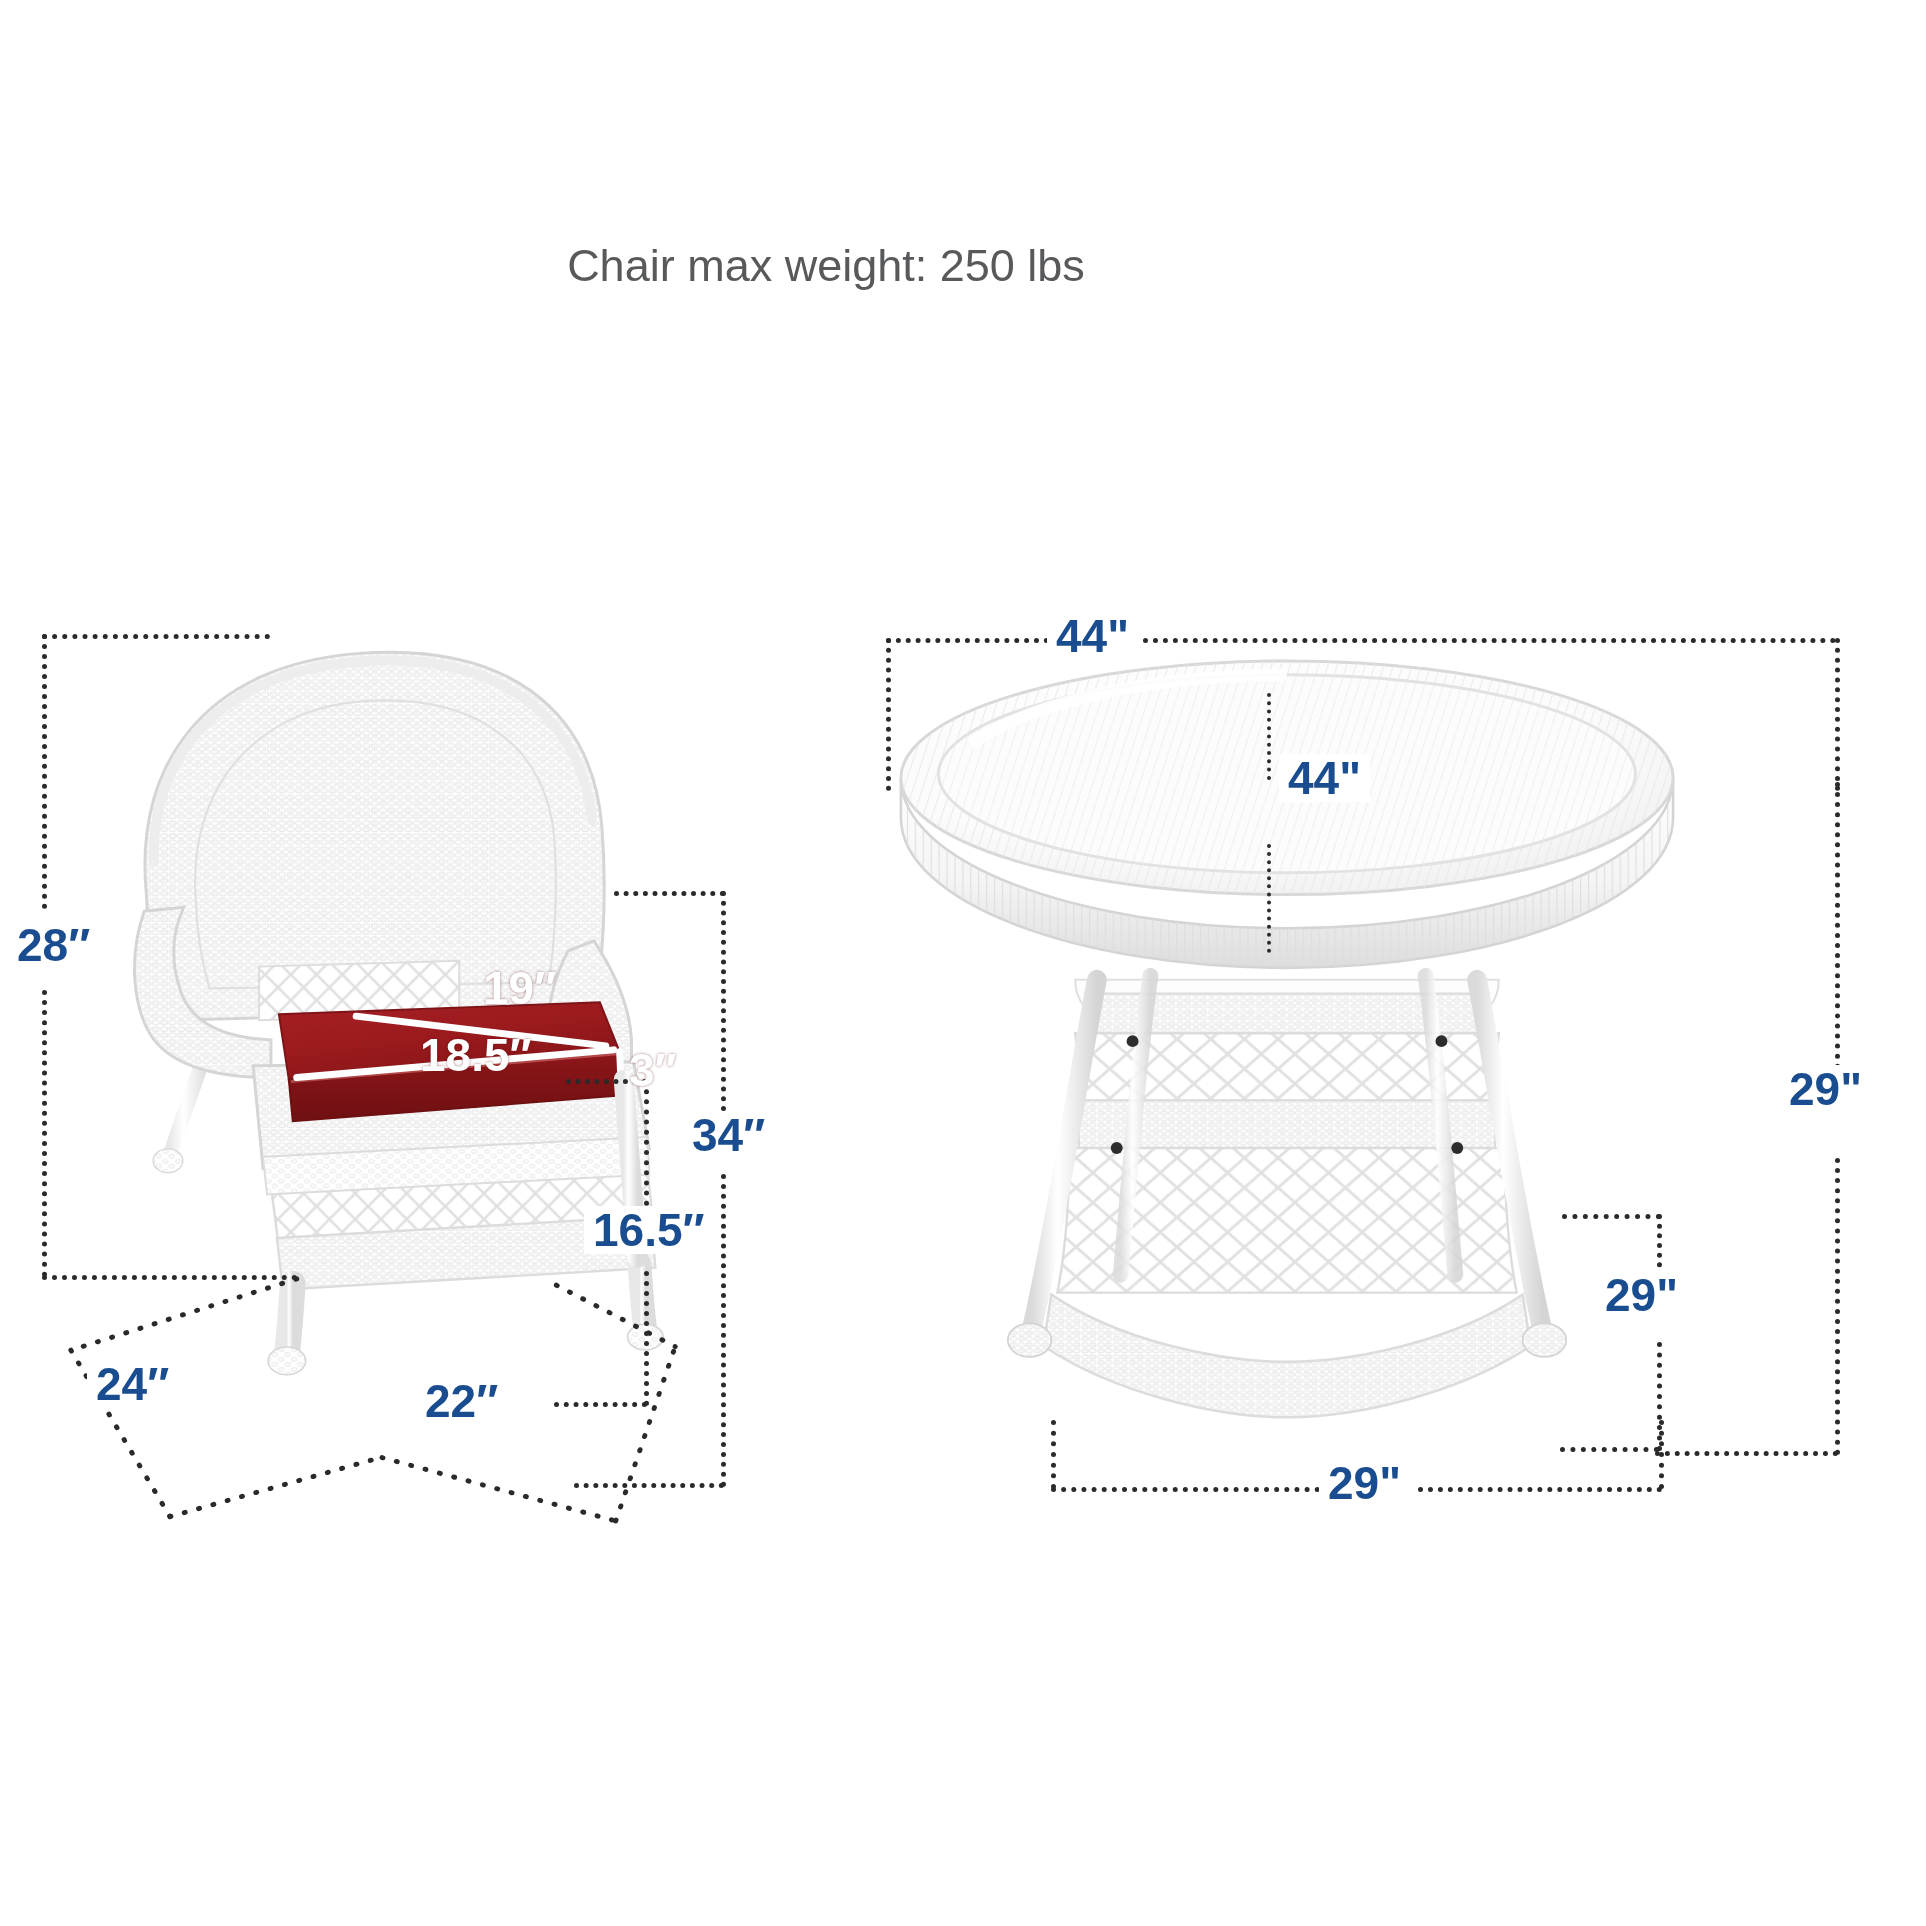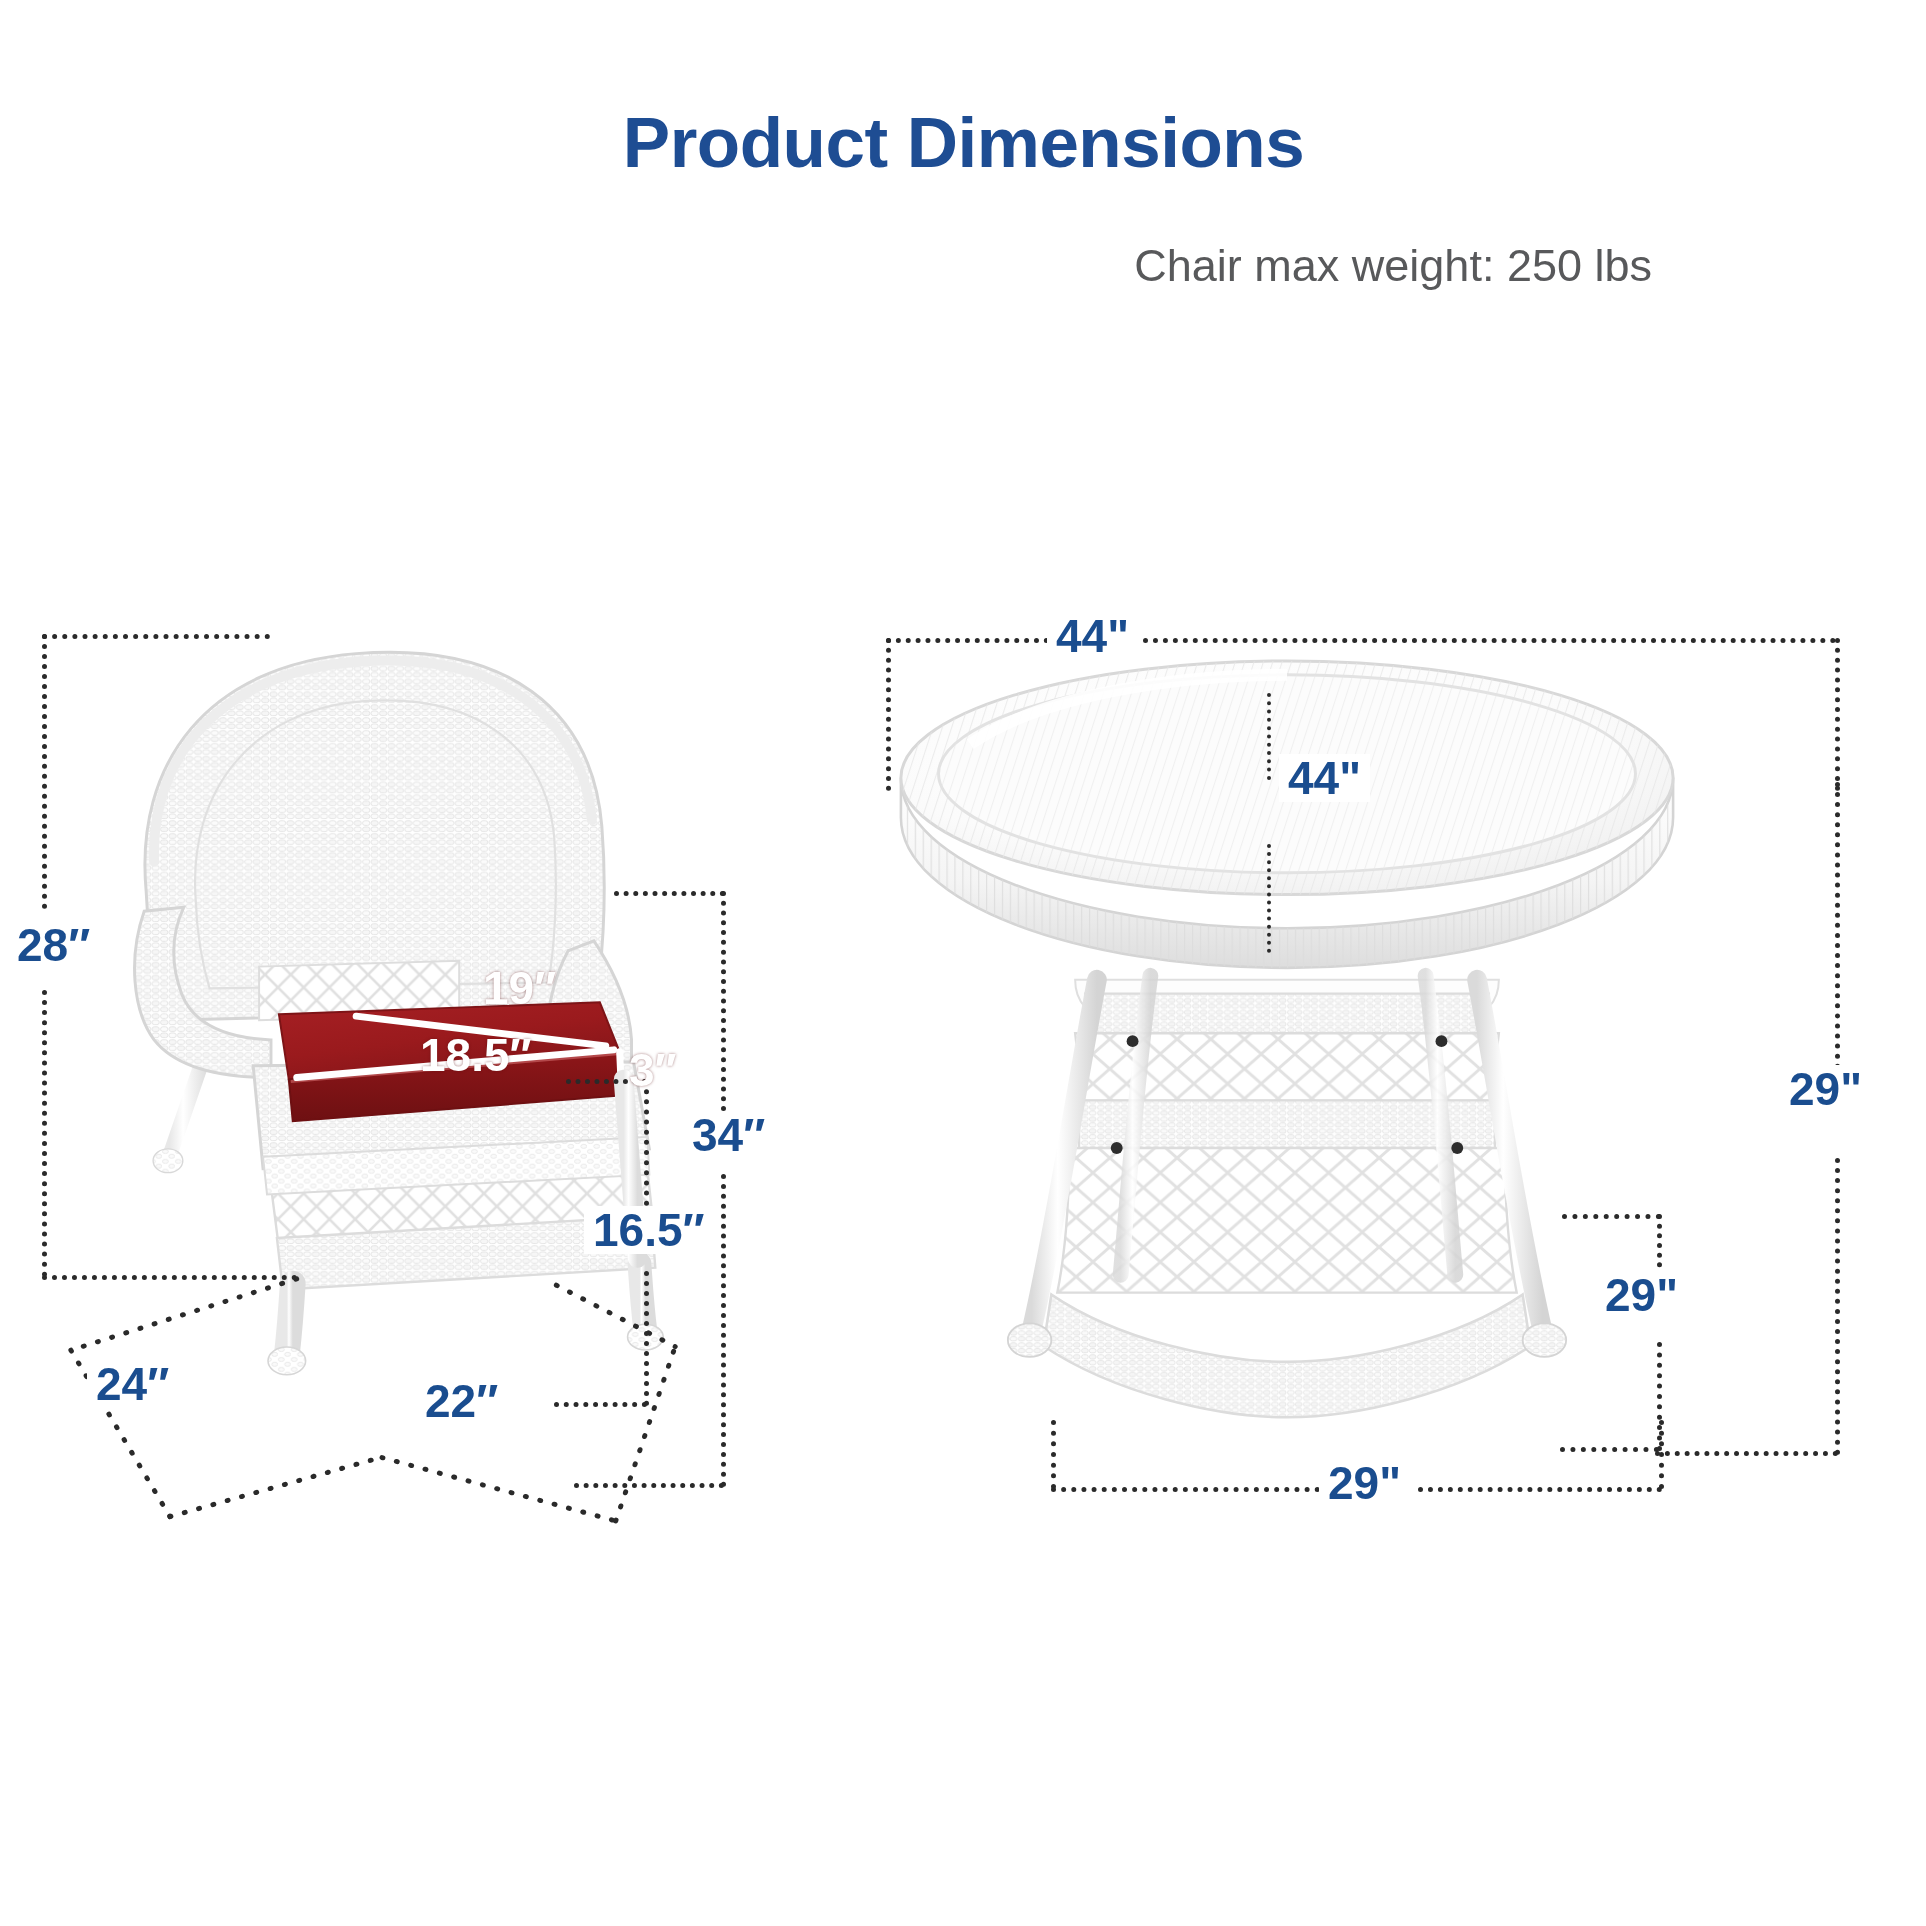--- a/index.html
+++ b/index.html
@@ -99,7 +99,6 @@
 
 <div id="stage">
 
-  <div class="page-title">Product Dimensions</div>
   <div class="page-subtitle">Chair max weight:  250 lbs</div>
 
   <svg class="art" style="left:59px; top:614px;" width="733" height="733" viewBox="0 0 740 740">

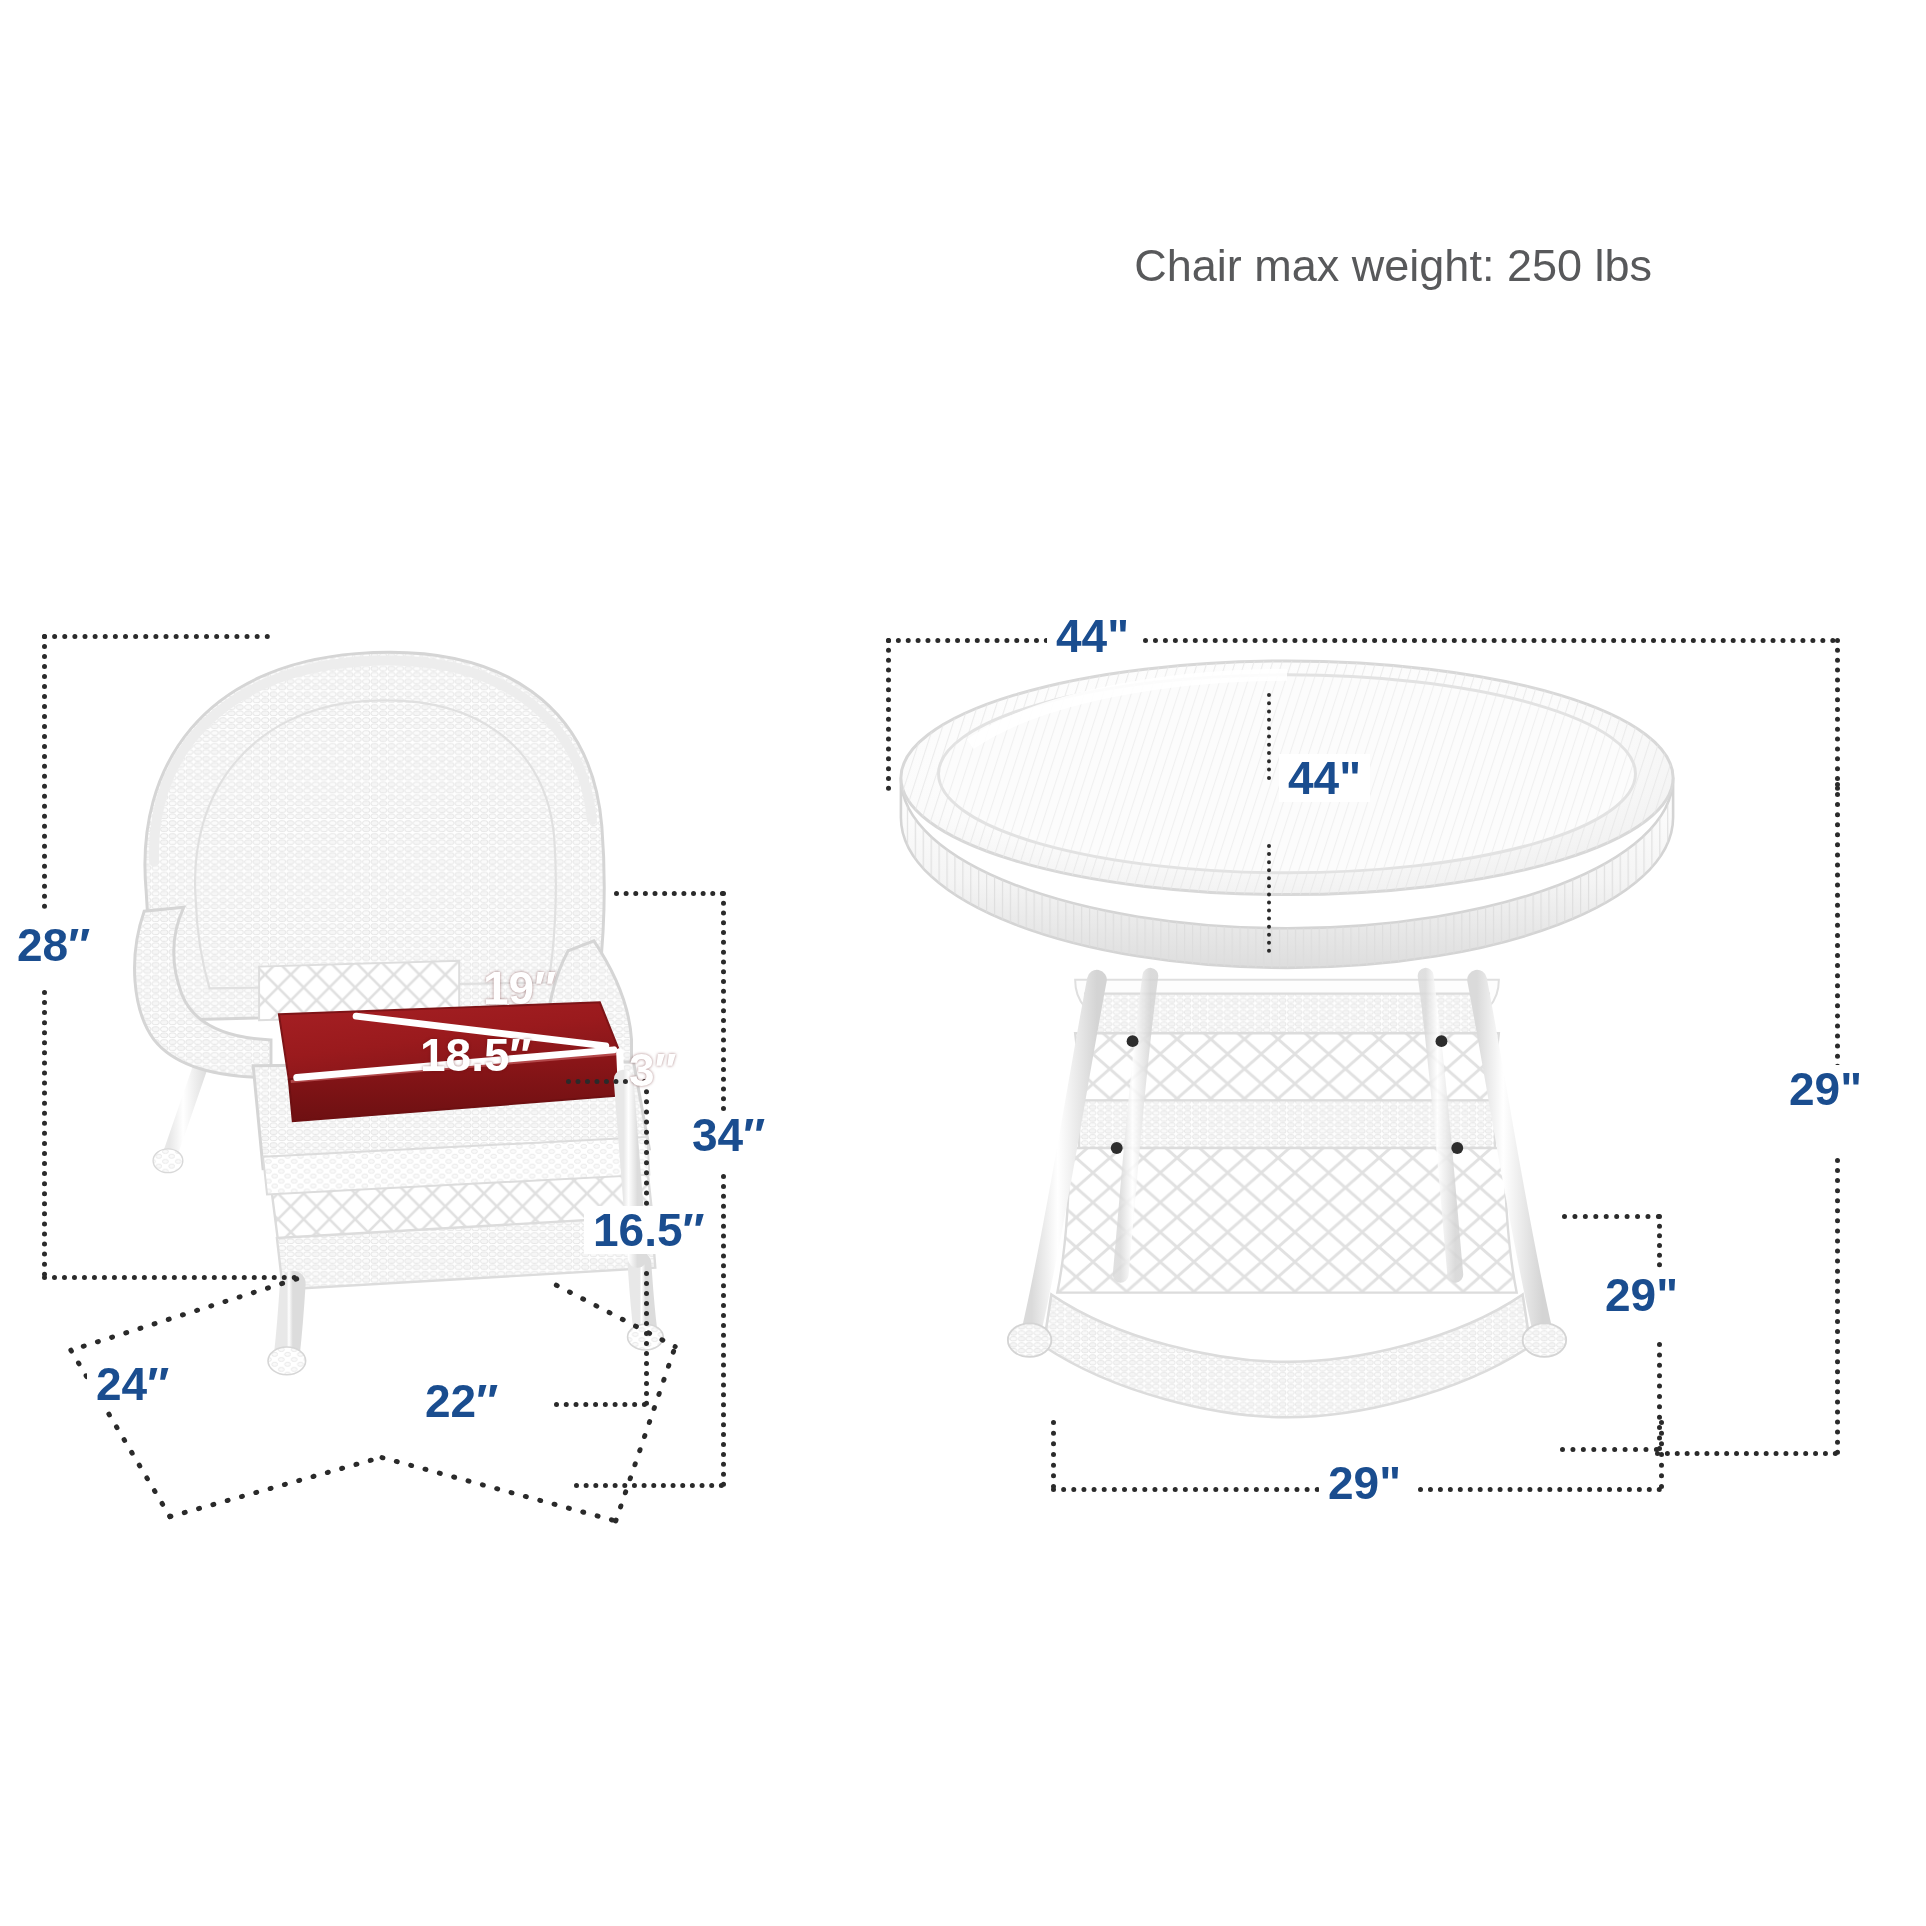--- a/index.html
+++ b/index.html
@@ -39,7 +39,7 @@
     left: 0;
     top: 243px;
     width: 1652px;
-    text-align: right;
+    text-align: center;
     font-size: 45px;
     font-weight: normal;
     color: #58595b;

